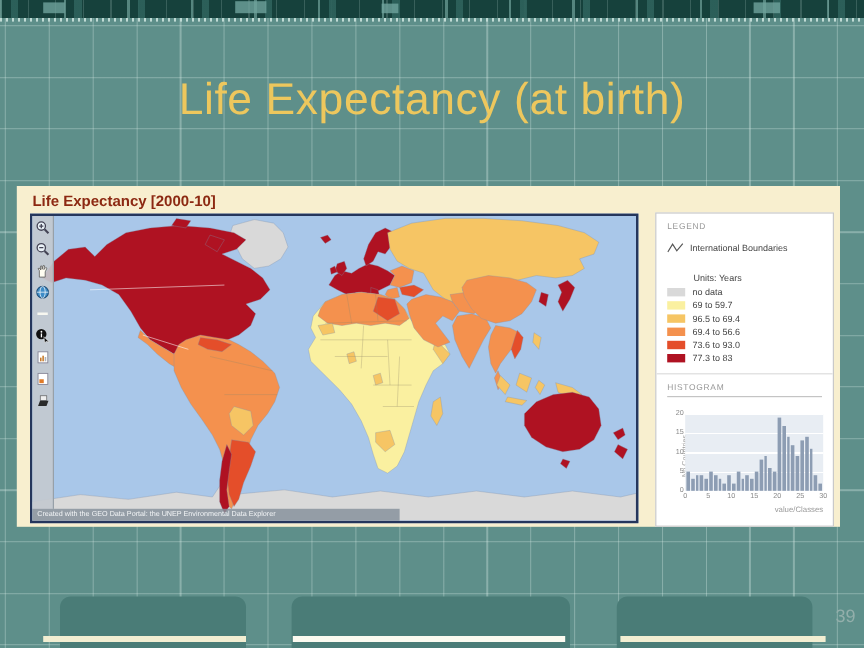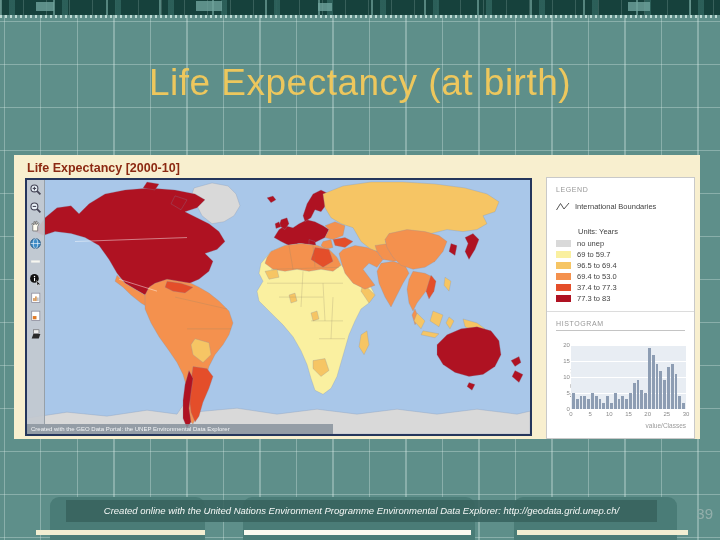--- a/index.html
+++ b/index.html
@@ -261,7 +261,7 @@
       <div id="legend-classes">
           <div class="lrow">
             <span class="swatch" style="background: rgb(217, 217, 217);"></span>
-            <span>no unep</span>
+            <span>no data</span>
           </div>
           <div class="lrow">
             <span class="swatch" style="background: rgb(250, 240, 160);"></span>

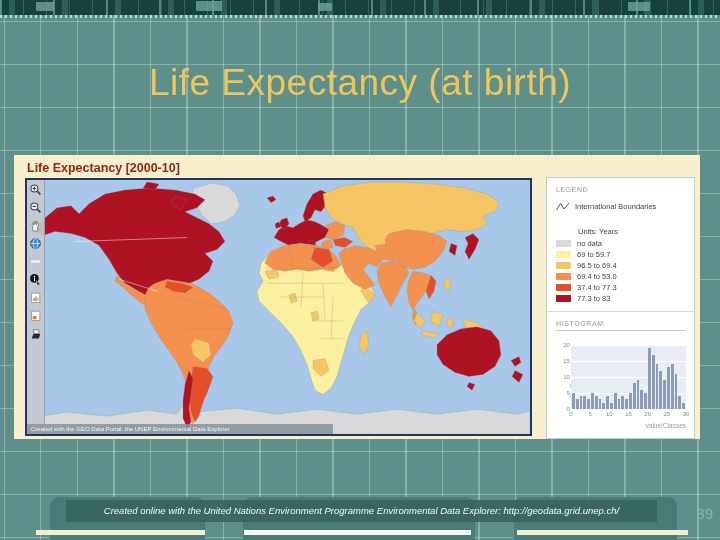--- a/index.html
+++ b/index.html
@@ -273,7 +273,7 @@
           </div>
           <div class="lrow">
             <span class="swatch" style="background: rgb(244, 145, 78);"></span>
-            <span>69.4 to 53.0</span>
+            <span>69.4 to 56.6</span>
           </div>
           <div class="lrow">
             <span class="swatch" style="background: rgb(228, 78, 42);"></span>

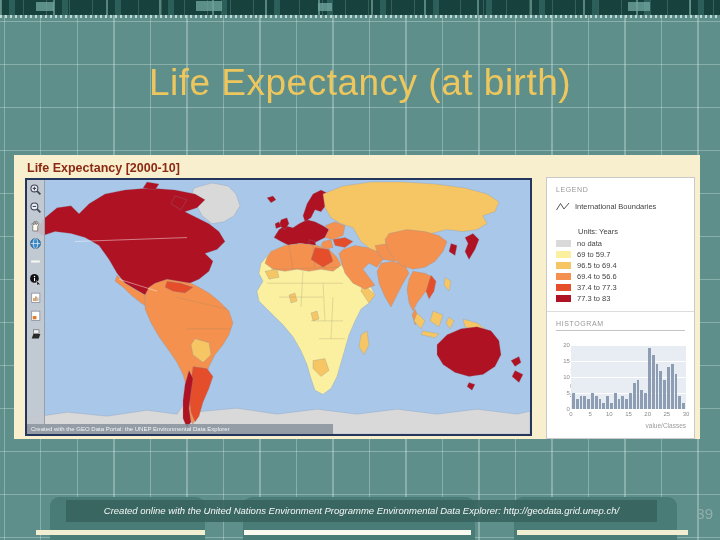--- a/index.html
+++ b/index.html
@@ -277,7 +277,7 @@
           </div>
           <div class="lrow">
             <span class="swatch" style="background: rgb(228, 78, 42);"></span>
-            <span>37.4 to 77.3</span>
+            <span>73.6 to 93.0</span>
           </div>
           <div class="lrow">
             <span class="swatch" style="background: rgb(175, 18, 34);"></span>

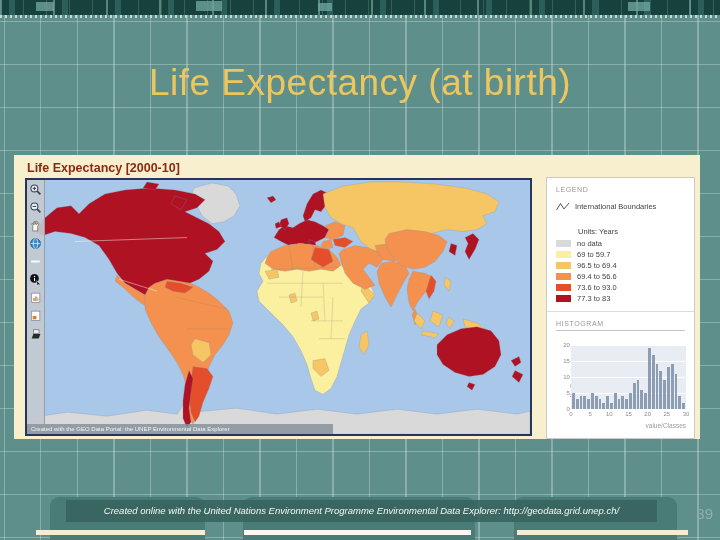--- a/index.html
+++ b/index.html
@@ -354,9 +354,6 @@
   <div class="strip" style="left:244px;width:227px;background:#FBFAF0"></div>
   <div class="strip" style="left:517px;width:171px;background:#F2EED2"></div>
 
-  <div class="footbar">
-    <div class="foottext">Created online with the United Nations Environment Programme Environmental Data Explorer: http://geodata.grid.unep.ch/</div>
-  </div>
   <div class="pagenum">39</div>
 </div>
 

